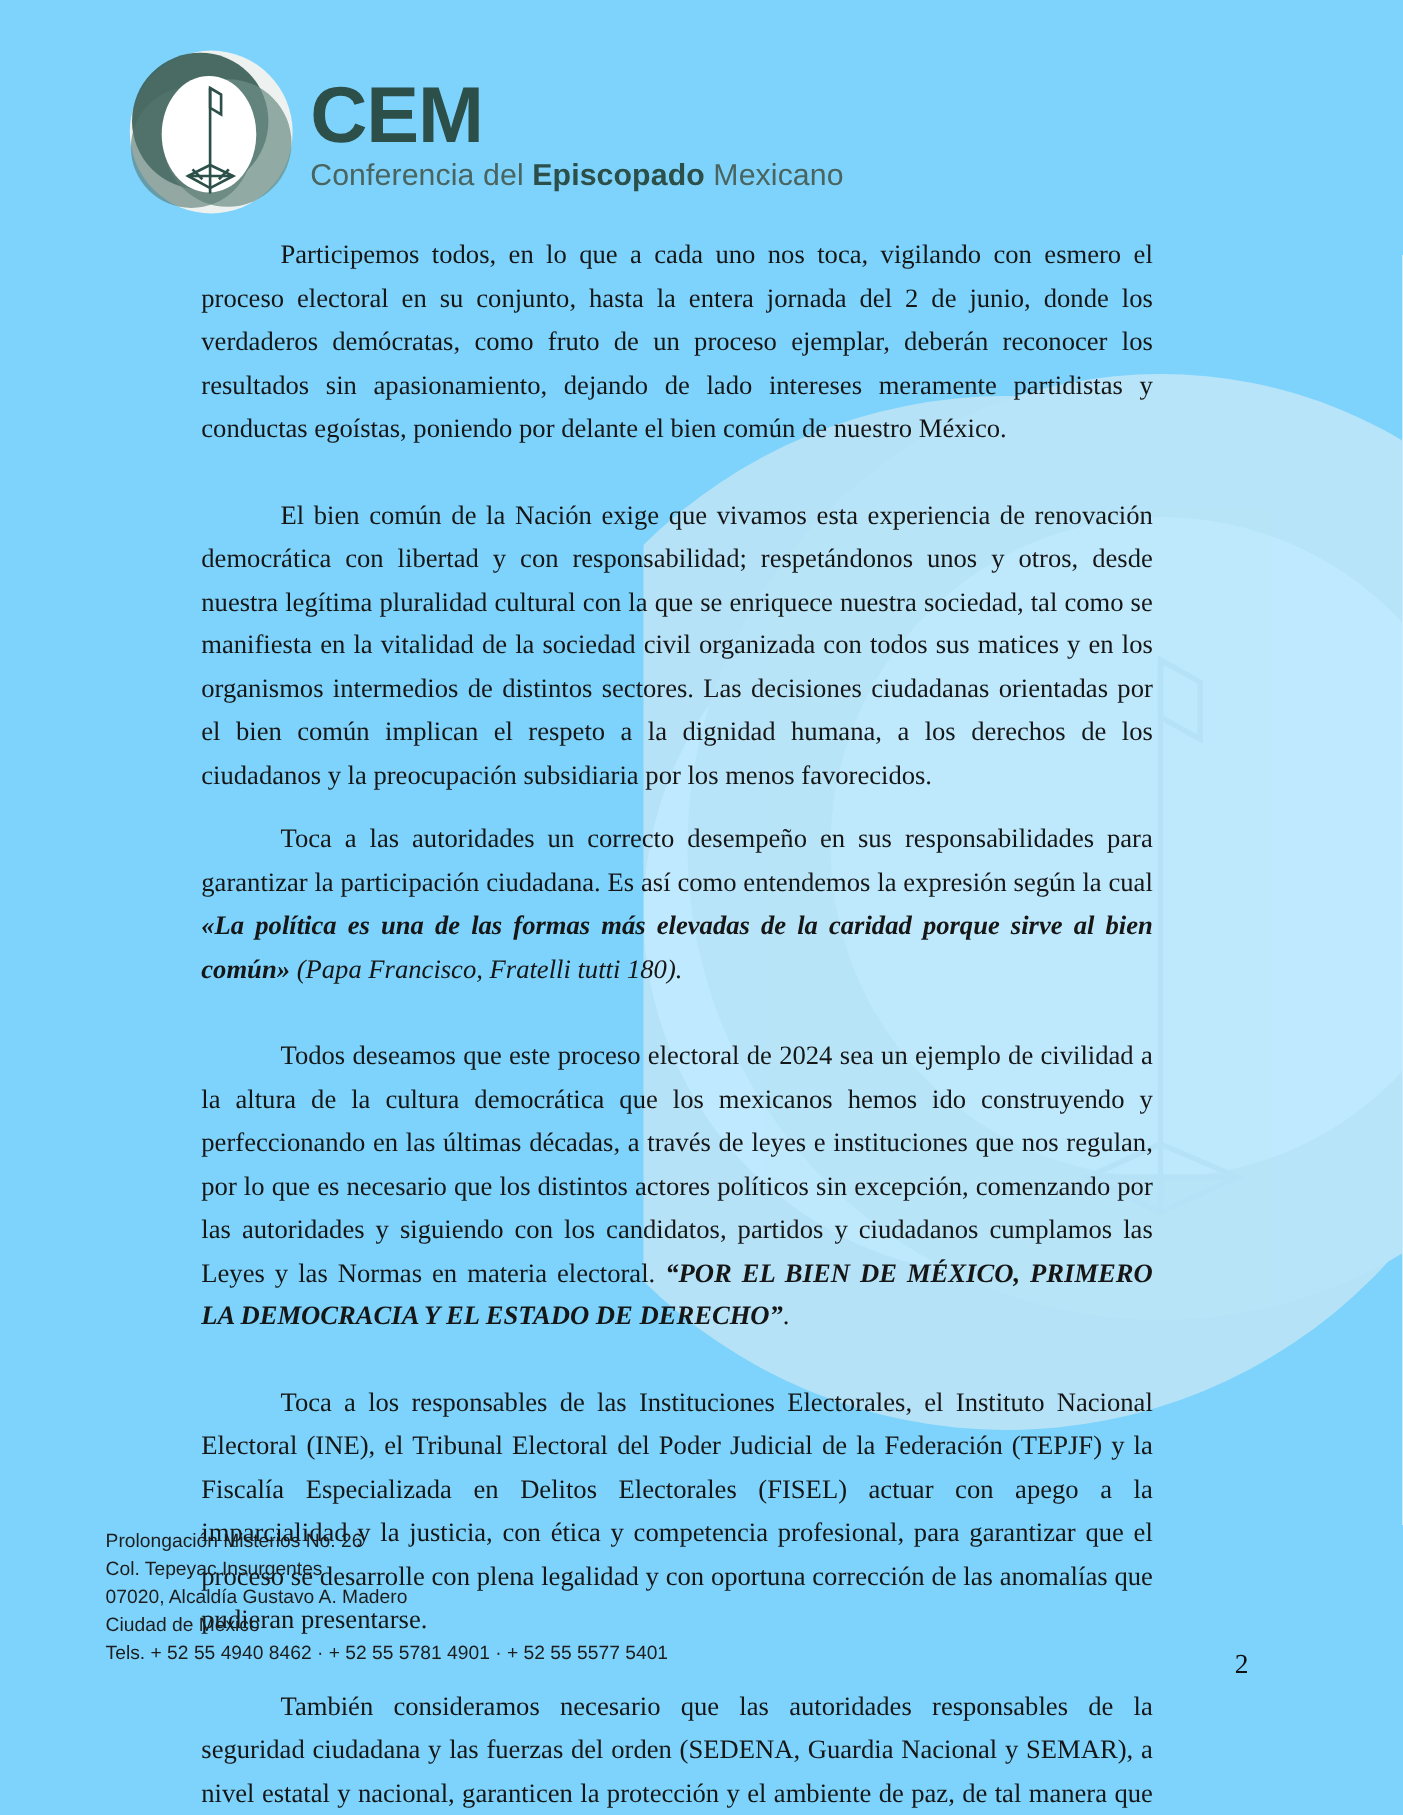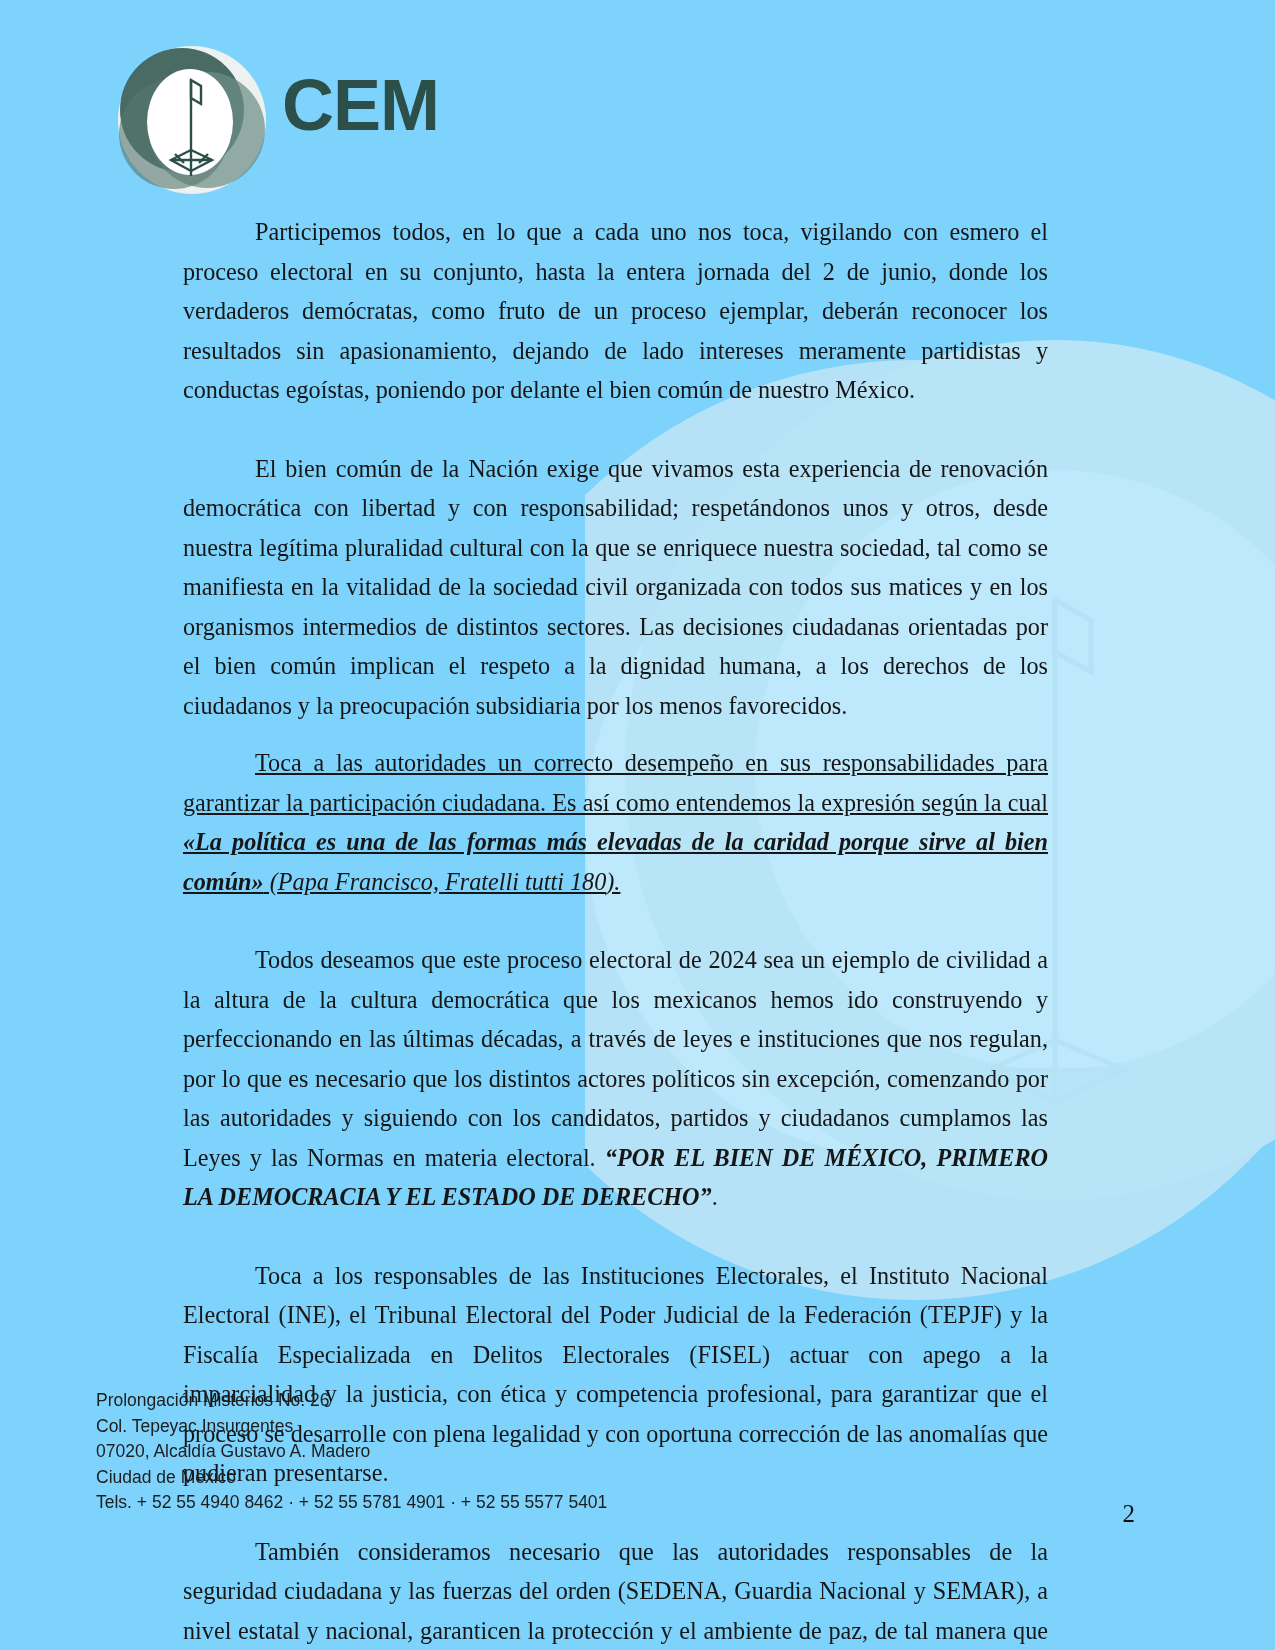--- a/index.html
+++ b/index.html
@@ -183,6 +183,7 @@
 
     <div class="logo-type">
       <span class="logo-cem">CEM</span>
+      <span class="logo-sub"><span>Conferencia del </span><b>Episcopado</b><span> Mexicano</span></span>
     </div>
   </div>
 

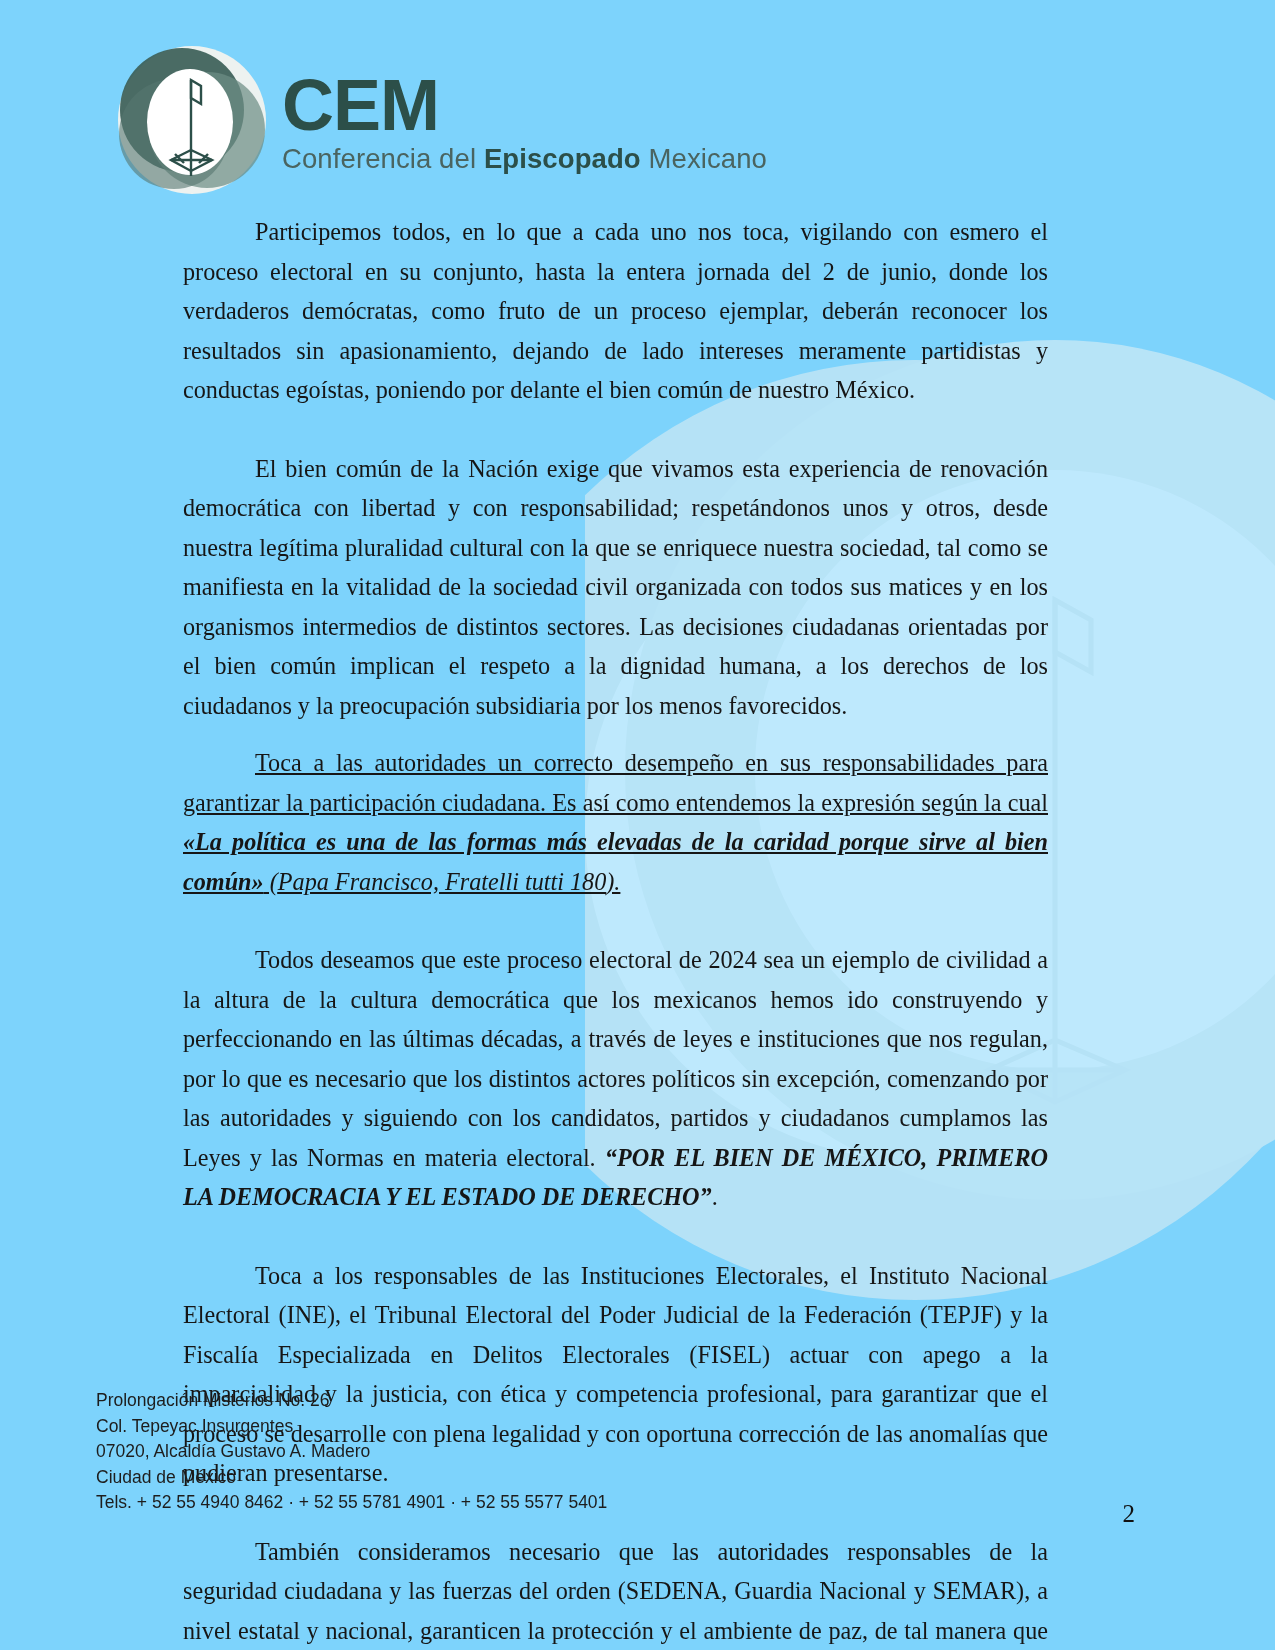--- a/index.html
+++ b/index.html
@@ -89,7 +89,7 @@
     font-family: "Liberation Serif", serif;
   }
   p.gap-lg { margin-top: 39px; }
-  p.gap-sm { margin-top: 18px; text-decoration: underline; }
+  p.gap-sm { margin-top: 18px; }
 
   .bi {
     font-weight: bold;

